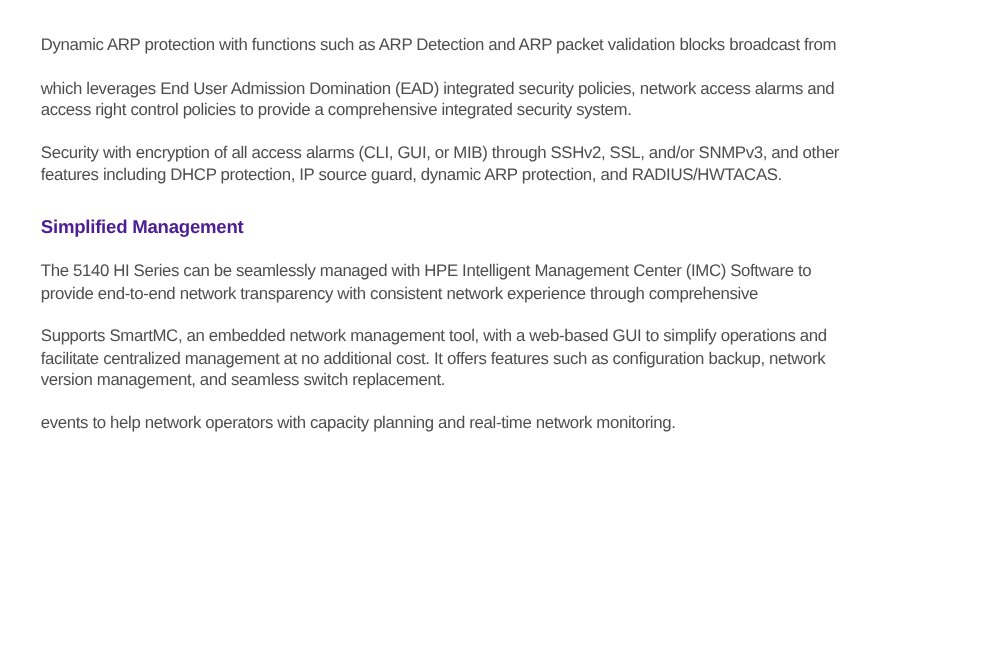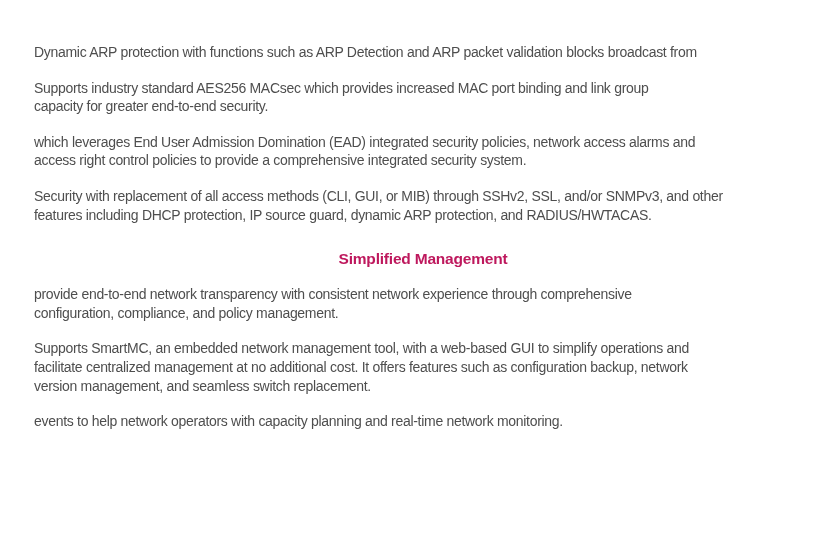--- a/index.html
+++ b/index.html
@@ -18,7 +18,7 @@
       width: 836px;
       height: 554px;
       background: #ffffff;
-      padding: 43px 24px 0 34px;
+      padding: 28px 24px 0 34px;
     }
     .doc p {
       margin: 0 0 17px 0;

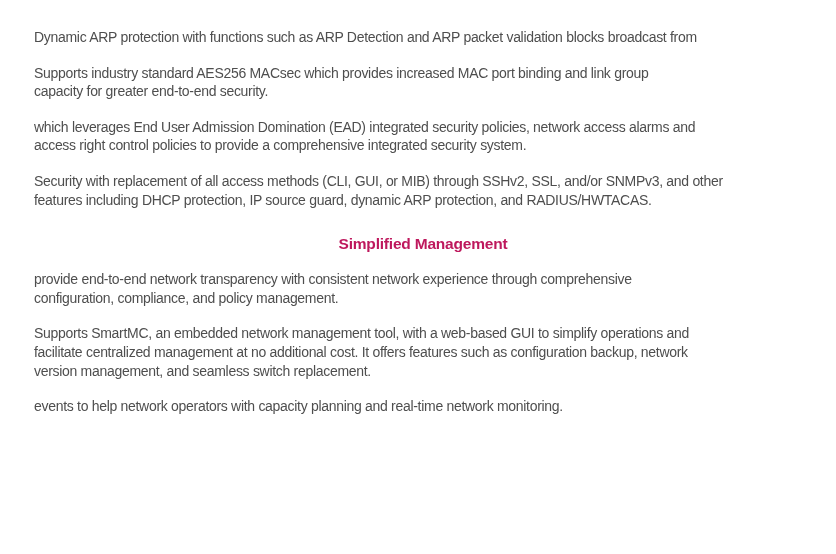--- a/index.html
+++ b/index.html
@@ -53,10 +53,6 @@
       <span class="line">Dynamic ARP protection with functions such as ARP Detection and ARP packet validation blocks broadcast from</span>
     </p>
 
-    <p>
-      <span class="line">Supports industry standard AES256 MACsec which provides increased MAC port binding and link group</span>
-      <span class="line">capacity for greater end-to-end security.</span>
-    </p>
 
     <p>
       <span class="line">which leverages End User Admission Domination (EAD) integrated security policies, network access alarms and</span>

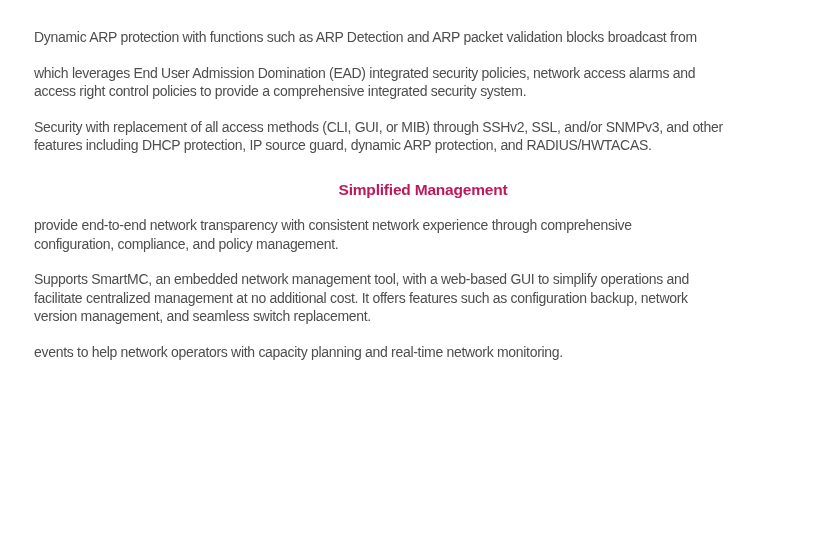--- a/index.html
+++ b/index.html
@@ -60,7 +60,7 @@
     </p>
 
     <p>
-      <span class="line">Security with replacement of all access methods (CLI, GUI, or MIB) through SSHv2, SSL, and/or SNMPv3, and other</span>
+      <span class="line">Security with encryption of all access alarms (CLI, GUI, or MIB) through SSHv2, SSL, and/or SNMPv3, and other</span>
       <span class="line">features including DHCP protection, IP source guard, dynamic ARP protection, and RADIUS/HWTACAS.</span>
     </p>
 

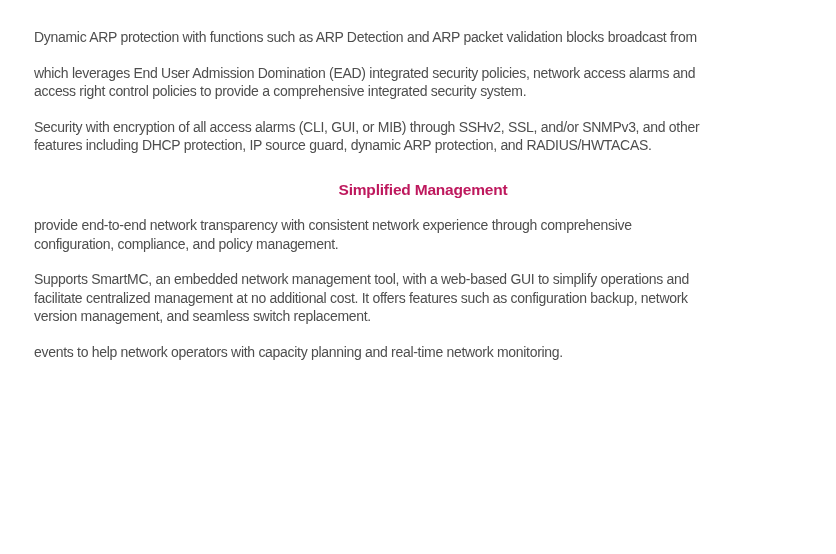--- a/index.html
+++ b/index.html
@@ -34,13 +34,12 @@
     }
     .doc h2 {
       margin: 25px 0 17px 0;
-      color: #be185d;
+      color: #4c1d95;
       font-size: 15.5px;
       font-weight: 700;
       letter-spacing: -0.2px;
       line-height: 19px;
       white-space: nowrap;
-      text-align: center;
     }
   </style>
 </head>

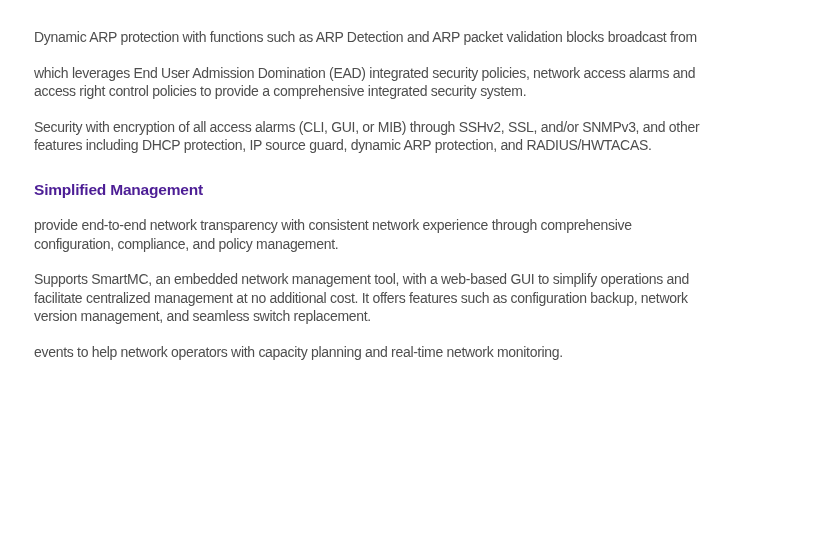--- a/index.html
+++ b/index.html
@@ -66,6 +66,7 @@
     <h2>Simplified Management</h2>
 
     <p>
+      <span class="line">The 5140 HI Series can be seamlessly managed with HPE Intelligent Management Center (IMC) Software to</span>
       <span class="line">provide end-to-end network transparency with consistent network experience through comprehensive</span>
       <span class="line">configuration, compliance, and policy management.</span>
     </p>

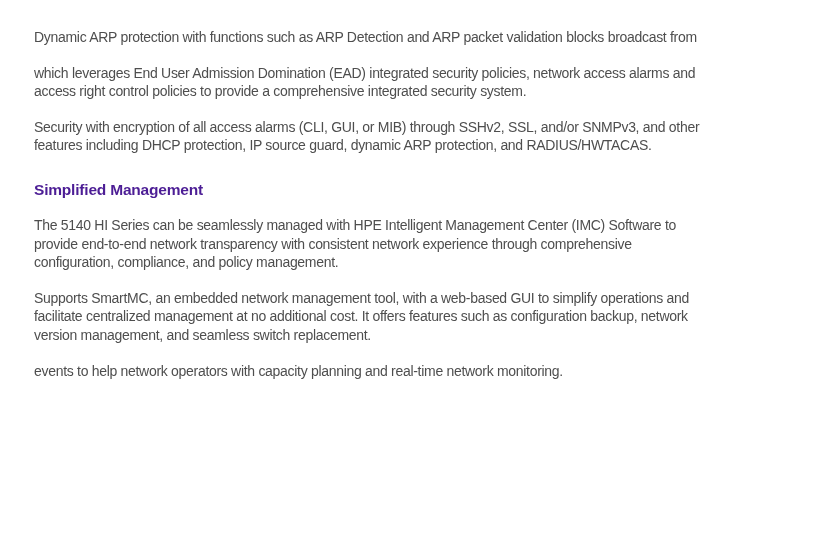--- a/index.html
+++ b/index.html
@@ -68,7 +68,6 @@
     <p>
       <span class="line">The 5140 HI Series can be seamlessly managed with HPE Intelligent Management Center (IMC) Software to</span>
       <span class="line">provide end-to-end network transparency with consistent network experience through comprehensive</span>
-      <span class="line">configuration, compliance, and policy management.</span>
     </p>
 
     <p>

